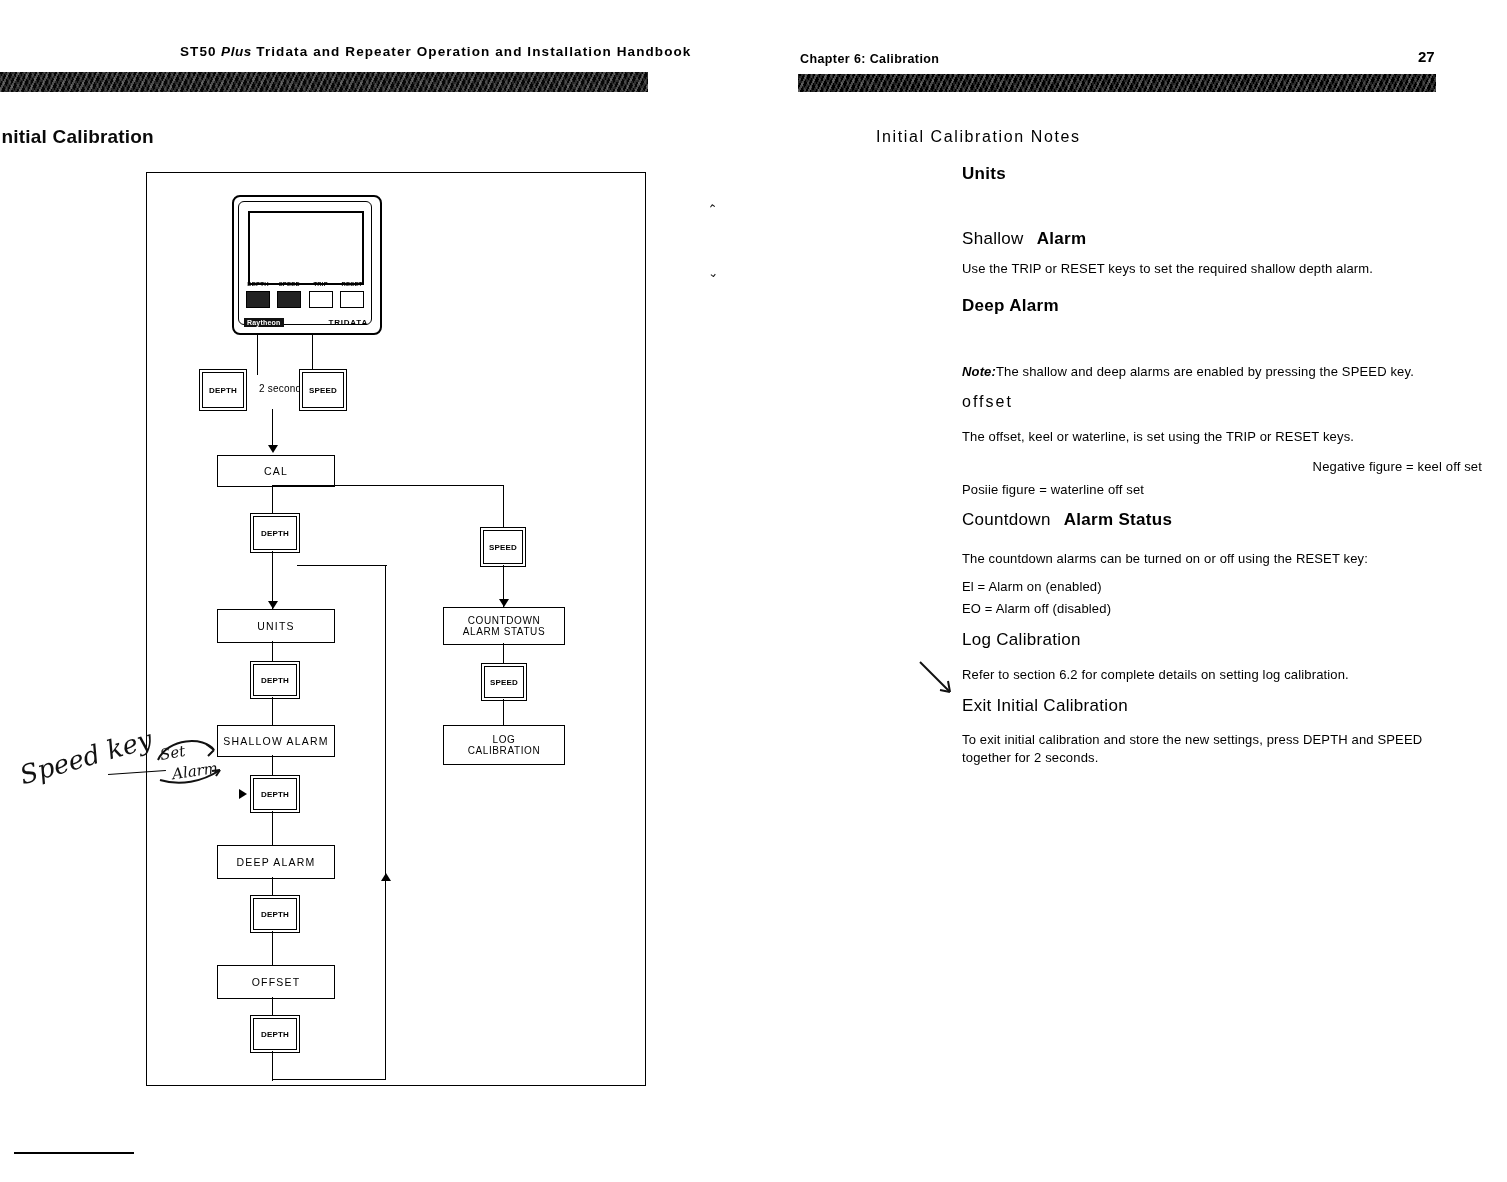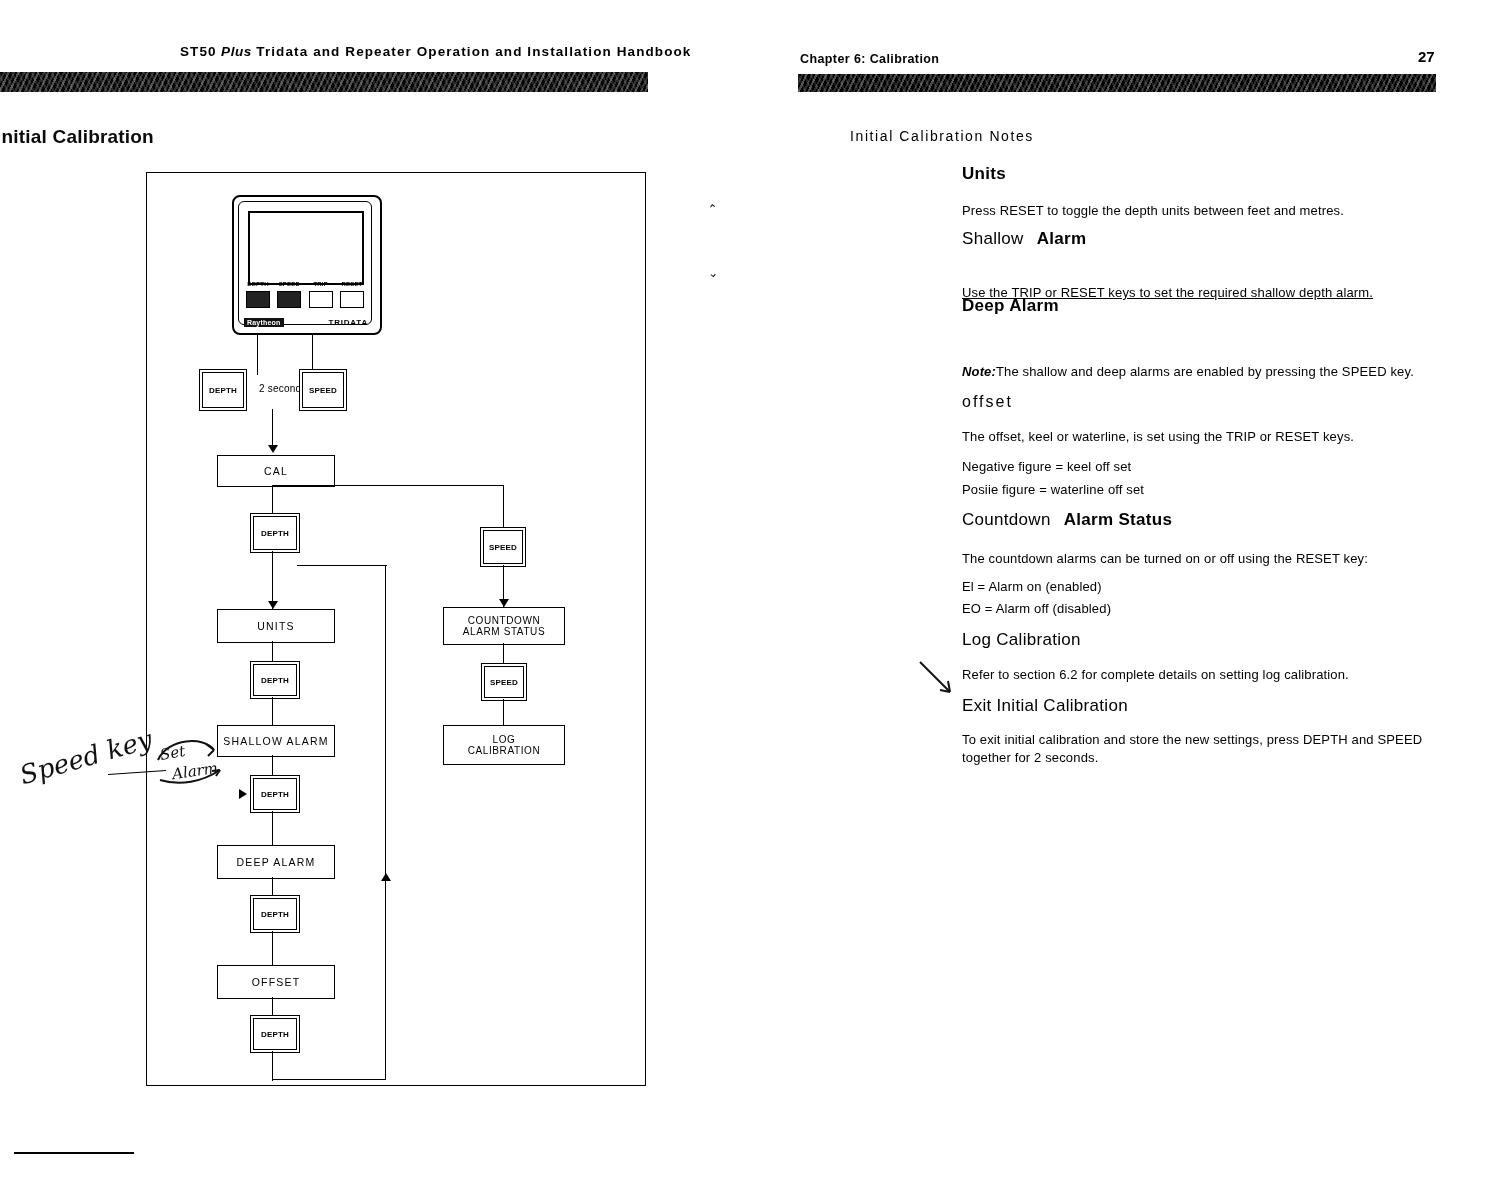--- a/index.html
+++ b/index.html
@@ -257,9 +257,9 @@
   }
   .r-h1 {
     position: absolute;
-    left: 850px;
+    left: 876px;
     top: 128px;
-    font-size: 14px;
+    font-size: 16px;
     font-weight: normal;
     letter-spacing: 1.6px;
   }

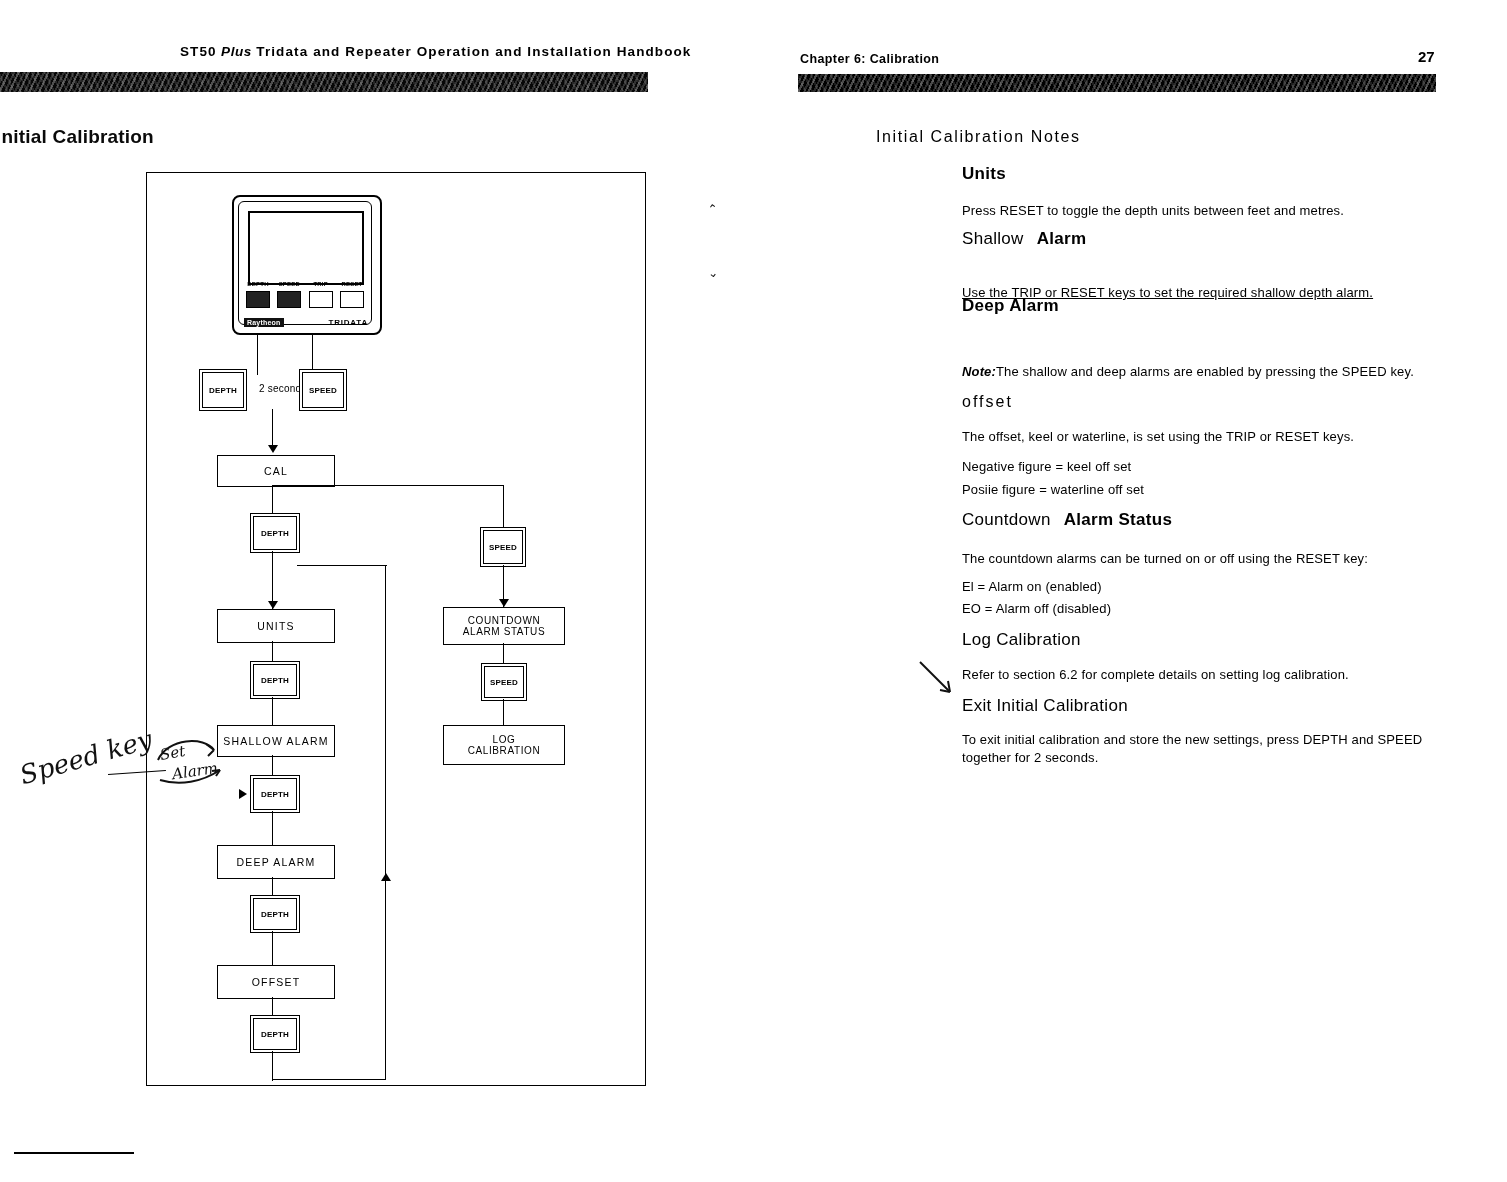--- a/index.html
+++ b/index.html
@@ -448,7 +448,6 @@
   <div class="r-h1">Initial   Calibration   Notes</div>
 
   <div class="r-h2" style="top:164px;">Units</div>
-  <div class="r-p" style="top:202px;">Press RESET to toggle the depth units between feet and  metres.</div>
 
   <div class="r-h2 reg" style="top:229px;">
     <span>Shallow</span>

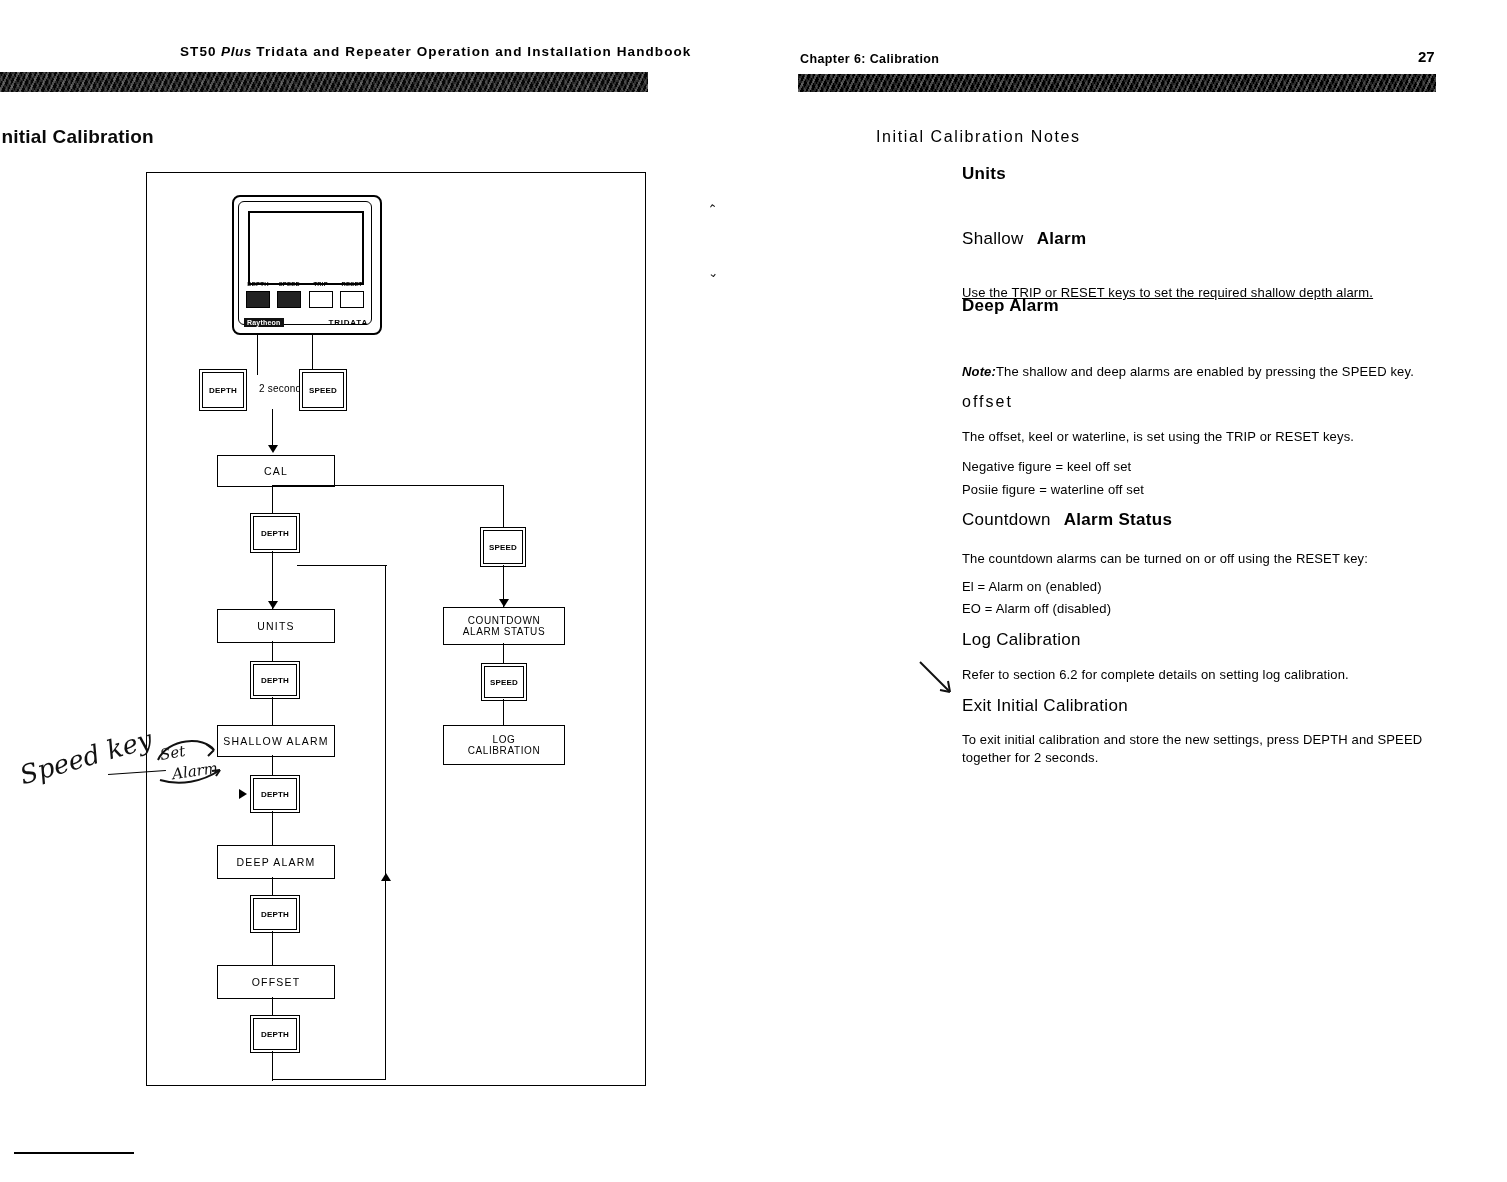--- a/index.html
+++ b/index.html
@@ -453,7 +453,7 @@
     <span>Shallow</span>
     <span style="font-weight:bold; margin-left:8px;">Alarm</span>
   </div>
-  <div class="r-p" style="top:284px;text-decoration:underline;">Use the TRIP or RESET keys to set the required shallow depth alarm.</div>
+  <div class="r-p" style="top:260px;">Use the TRIP or RESET keys to set the required shallow depth alarm.</div>
 
   <div class="r-h2" style="top:296px;">Deep Alarm</div>
   <div class="r-p" style="top:363px; width:560px;">

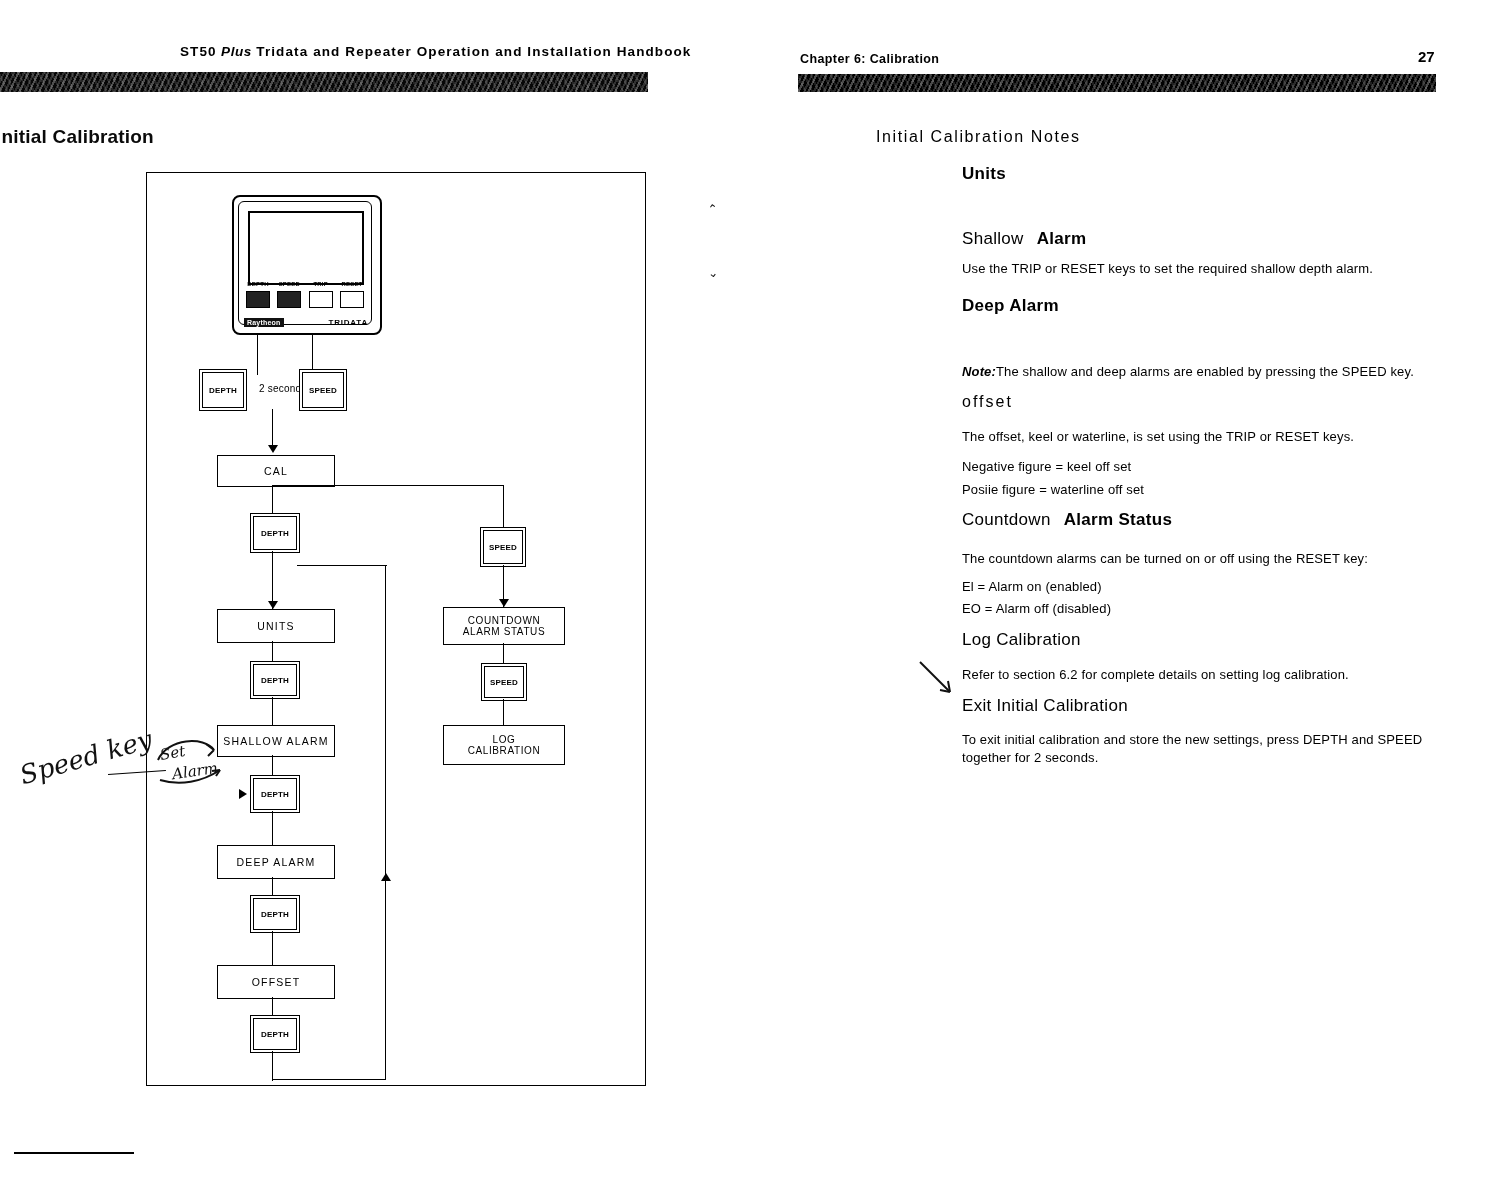--- a/index.html
+++ b/index.html
@@ -462,7 +462,7 @@
 
   <div class="r-h2 reg" style="top:393px; letter-spacing:2px; font-size:16px;">offset</div>
   <div class="r-p" style="top:428px;">The offset, keel or waterline, is set using the TRIP or RESET keys.</div>
-  <div class="r-p" style="top:458px;">Negative figure = keel off set</div>
+  <div class="r-p" style="top:458px;text-align:right;">Negative figure = keel off set</div>
   <div class="r-p" style="top:481px;">Posiie figure = waterline off set</div>
 
   <div class="r-h2 reg" style="top:510px;">

